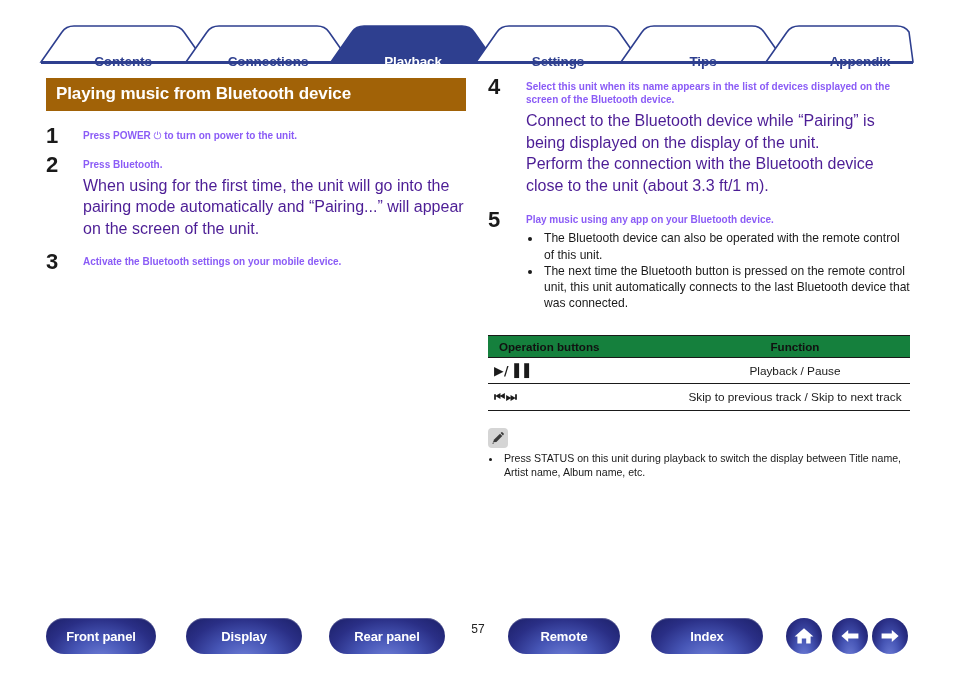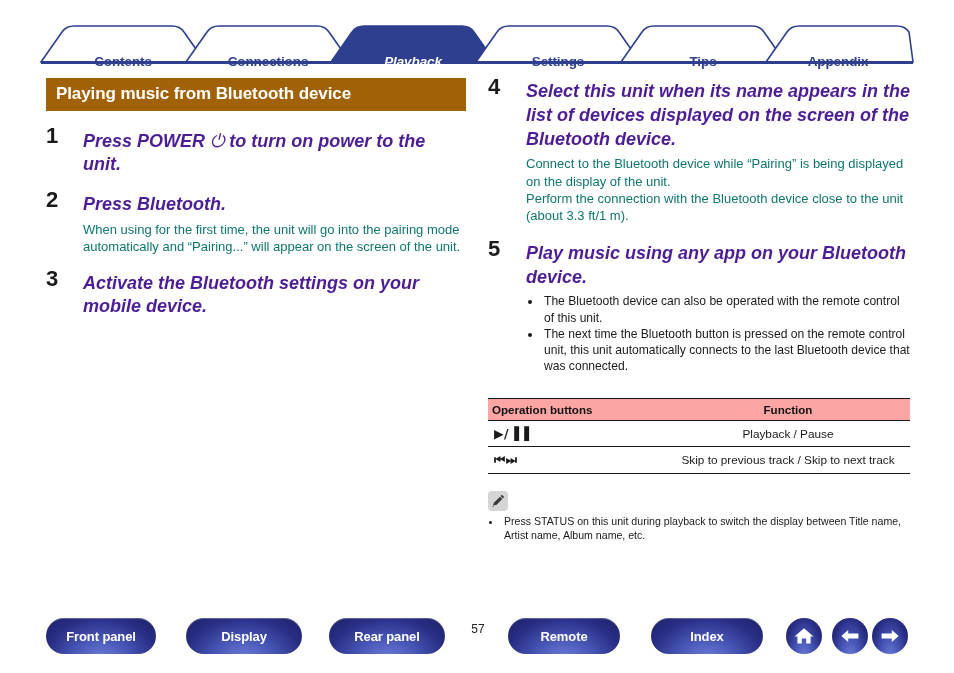--- a/index.html
+++ b/index.html
@@ -248,7 +248,7 @@
 
   <div class="tab-label" style="left:41px;width:164px;">Contents</div>
   <div class="tab-label" style="left:186px;width:164px;">Connections</div>
-  <div class="tab-label active" style="left:331px;width:164px;font-style:italic;">Playback</div>
+  <div class="tab-label active" style="left:331px;width:164px;">Playback</div>
   <div class="tab-label" style="left:476px;width:164px;">Settings</div>
   <div class="tab-label" style="left:621px;width:164px;">Tips</div>
   <div class="tab-label" style="left:756px;width:164px;">Appendix</div>

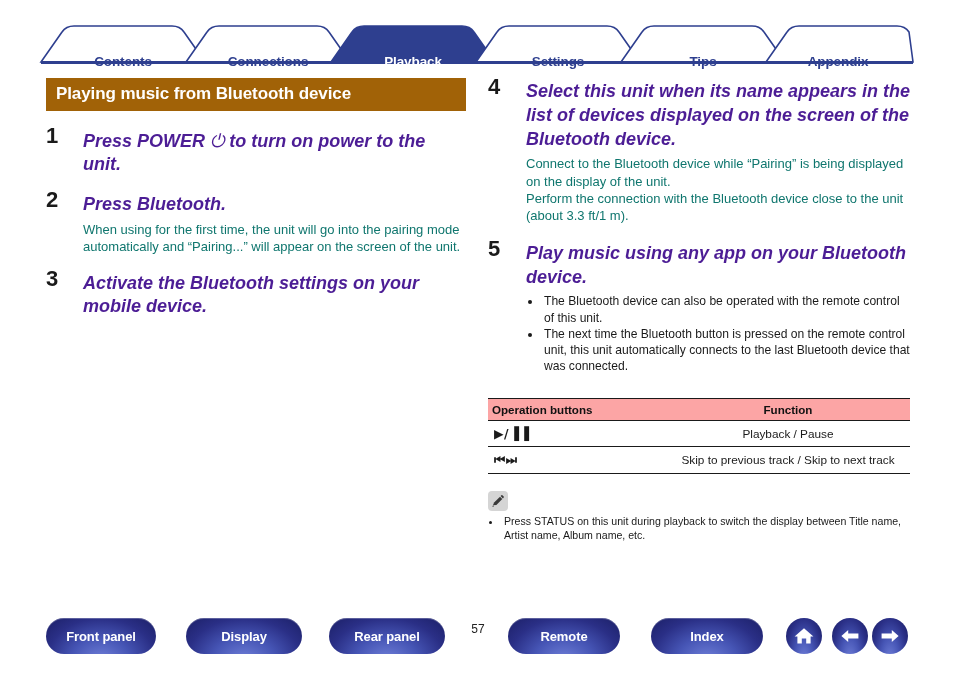--- a/index.html
+++ b/index.html
@@ -251,7 +251,7 @@
   <div class="tab-label active" style="left:331px;width:164px;">Playback</div>
   <div class="tab-label" style="left:476px;width:164px;">Settings</div>
   <div class="tab-label" style="left:621px;width:164px;">Tips</div>
-  <div class="tab-label" style="left:756px;width:164px;">Appendix</div>
+  <div class="tab-label" style="left:778px;width:164px;">Appendix</div>
 </div>
 
 <div class="col-left">

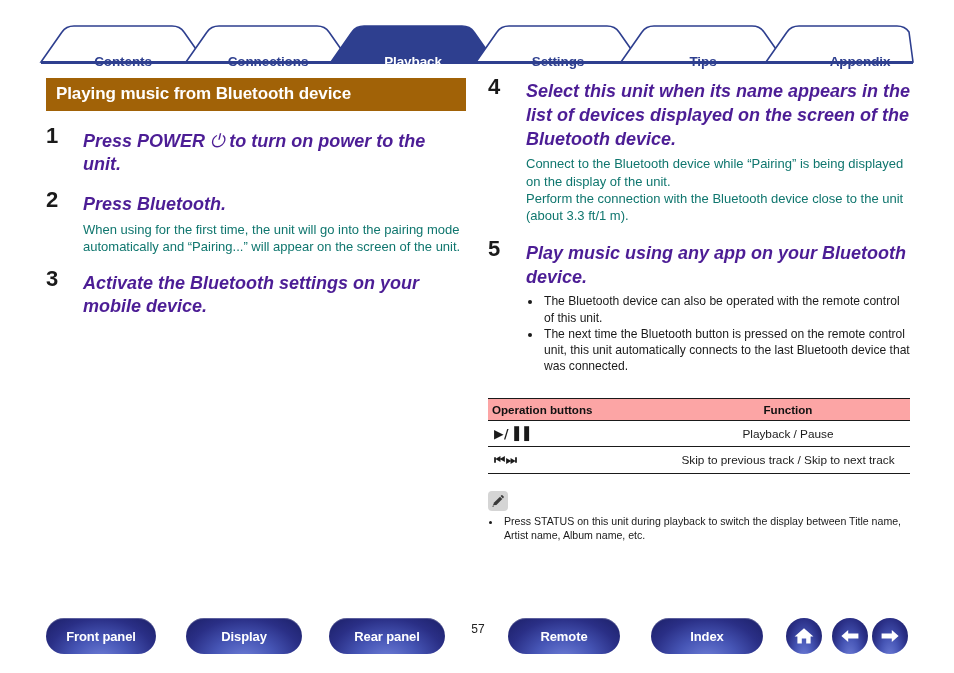--- a/index.html
+++ b/index.html
@@ -86,11 +86,10 @@
     font-family: "Liberation Sans", sans-serif;
   }
   .step .title {
-    font-size: 18px;
+    font-size: 10px;
     font-weight: bold;
     line-height: 1.32;
-    color: #4c1d95;
-    font-style: italic;
+    color: #8b5cf6;
   }
   .step .body {
     font-size: 13px;

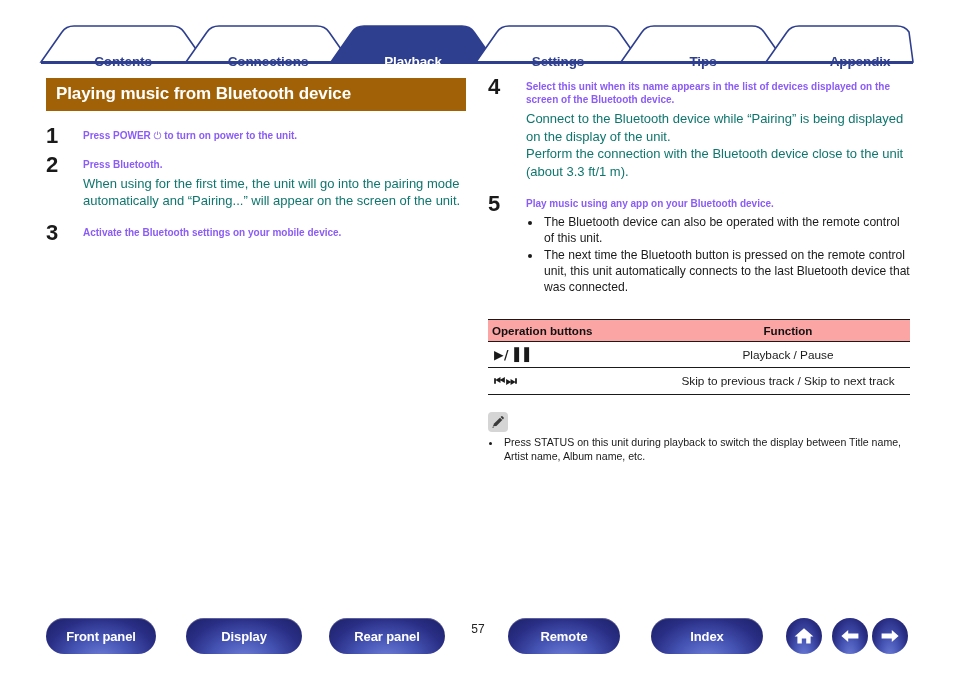--- a/index.html
+++ b/index.html
@@ -92,10 +92,10 @@
     color: #8b5cf6;
   }
   .step .body {
-    font-size: 13px;
+    font-size: 16px;
     line-height: 1.34;
     margin-top: 4px;
-    color: #0f766e;
+    color: #4c1d95;
   }
   .step .body p { margin: 0; }
 

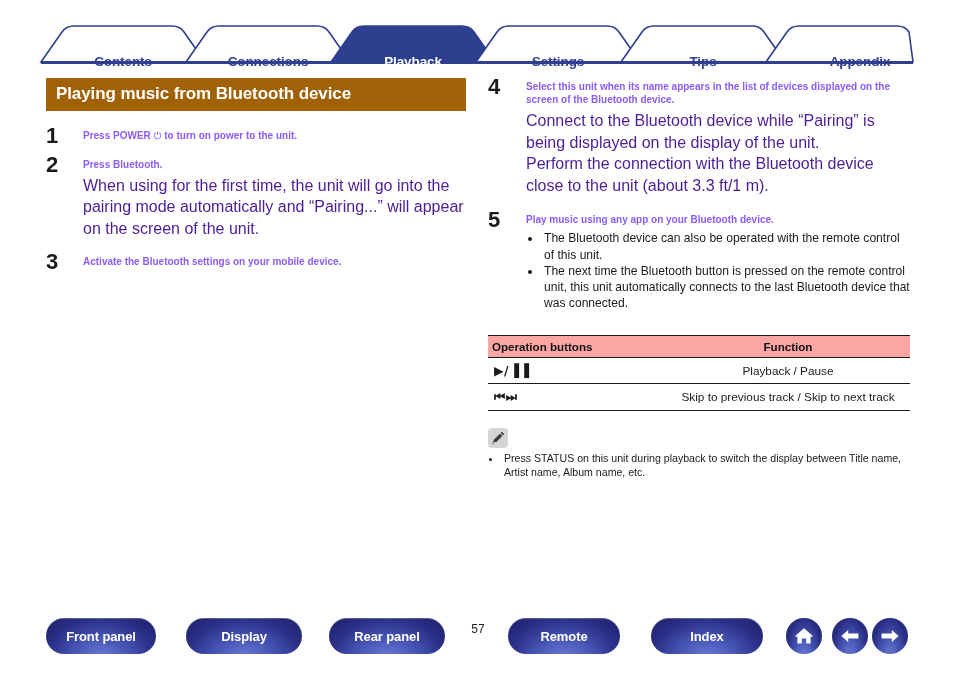--- a/index.html
+++ b/index.html
@@ -125,10 +125,10 @@
     font-size: 11.6px;
   }
   .op-table thead th {
-    background: #fca5a5;
+    background: #15803d;
     border-top: 1.4px solid #1a1a1a;
     border-bottom: 1.4px solid #1a1a1a;
-    padding: 4px 4px;
+    padding: 4px 11px;
     font-weight: bold;
     font-size: 11.6px;
     color: #111;

